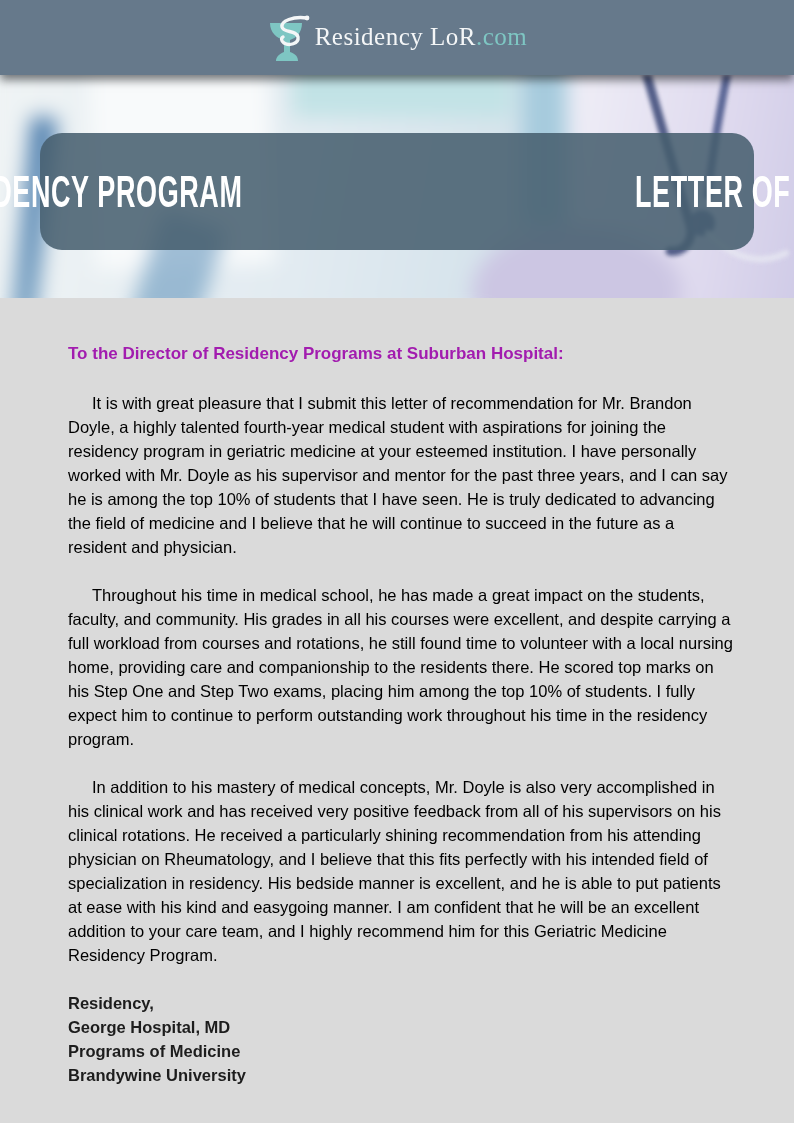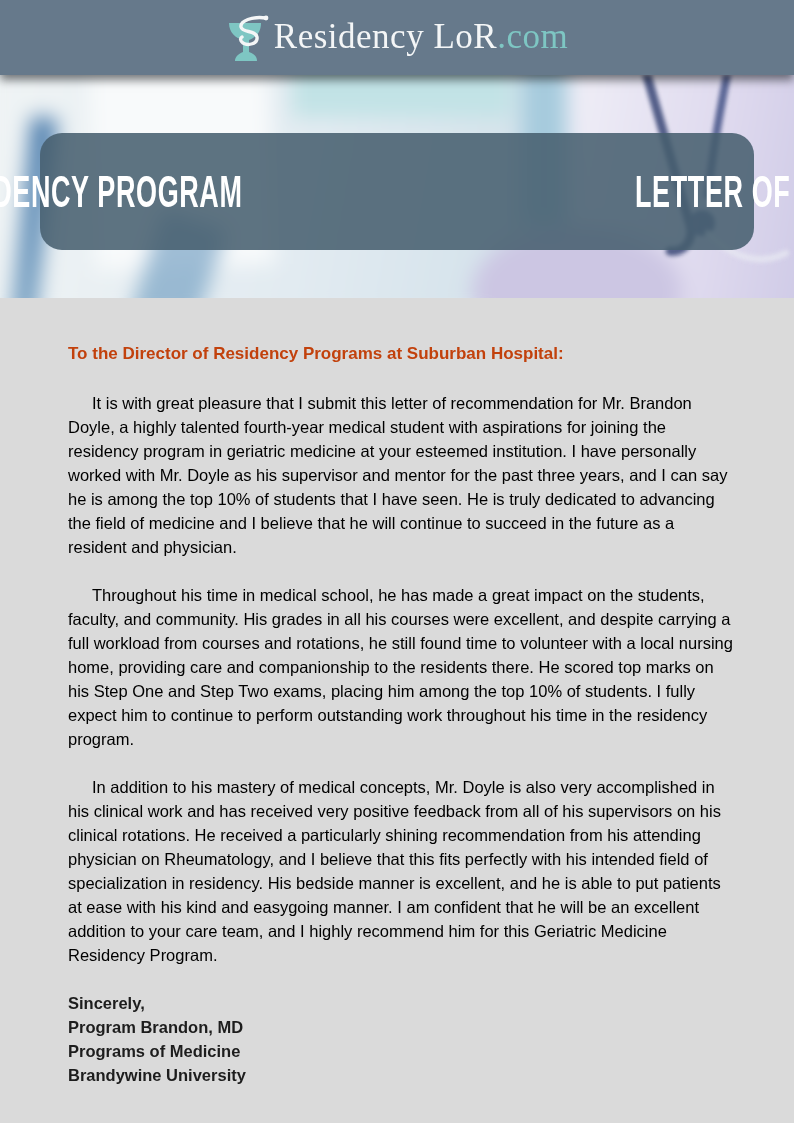--- a/index.html
+++ b/index.html
@@ -19,7 +19,7 @@
   .logo { display:flex; align-items:flex-start; gap:4px; cursor:pointer; text-decoration:none; }
   .logo-icon { width:44px; height:50px; margin-top:2px; flex:0 0 auto; }
   .logo-text {
-    font-family:"Liberation Serif", serif; font-size:35px; line-height:50px;
+    font-family:"Liberation Serif", serif; font-size:25px; line-height:50px;
     color:#f4f6f7; letter-spacing:0.5px; white-space:nowrap;
   }
   .logo-tld { color:#7ec6c3; }

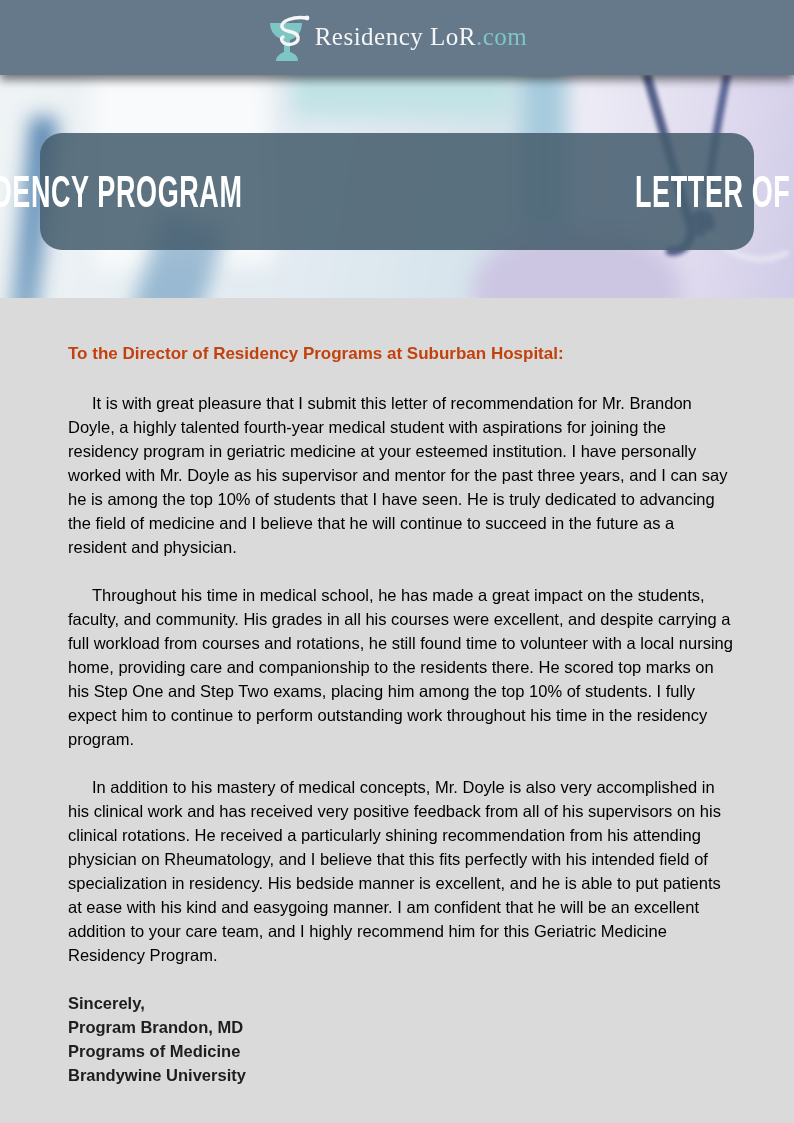--- a/index.html
+++ b/index.html
@@ -54,7 +54,7 @@
     background:#dadada; padding:44px 58px 30px 68px;
     color:#3e3e3e; font-size:16.5px; line-height:24px;
   }
-  .salutation { font-weight:700; color:#c2410c; font-size:17px; margin-bottom:25px; }
+  .salutation { font-weight:700; color:#a21caf; font-size:17px; margin-bottom:25px; }
   .letter p.body-par { text-indent:24px; margin-bottom:24px; color:#000000; }
   .signature { margin-top:24px; font-weight:700; color:#1d1d1d; }
   .signature div { line-height:24px; }

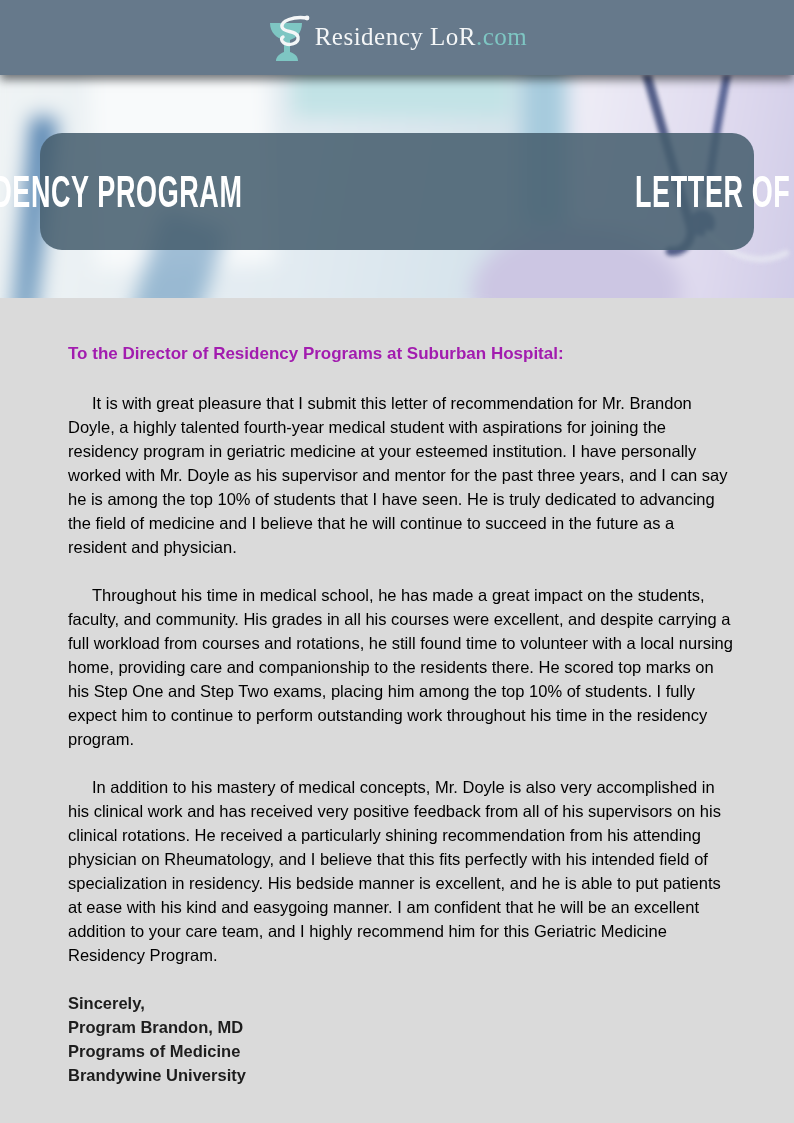--- a/index.html
+++ b/index.html
@@ -109,7 +109,7 @@
     <p class="body-par">In addition to his mastery of medical concepts, Mr. Doyle is also very accomplished in his clinical work and has received very positive feedback from all of his supervisors on his clinical rotations. He received a particularly shining recommendation from his attending physician on Rheumatology, and I believe that this fits perfectly with his intended field of specialization in residency. His bedside manner is excellent, and he is able to put patients at ease with his kind and easygoing manner. I am confident that he will be an excellent addition to your care team, and I highly recommend him for this Geriatric Medicine Residency Program.</p>
 
     <div class="signature">
-      <div>Sincerely,</div>
+      <div>Residency,</div>
       <div>Program Brandon, MD</div>
       <div>Programs of Medicine</div>
       <div>Brandywine University</div>

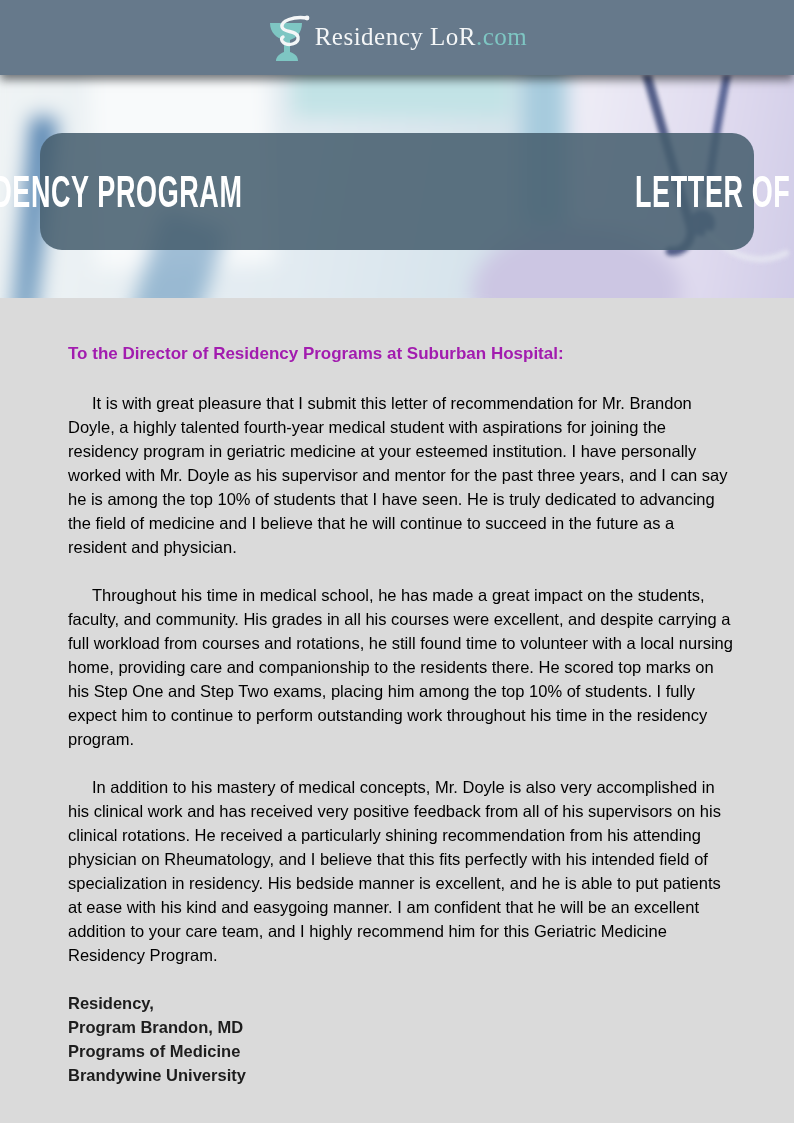--- a/index.html
+++ b/index.html
@@ -110,7 +110,7 @@
 
     <div class="signature">
       <div>Residency,</div>
-      <div>Program Brandon, MD</div>
+      <div>George Hospital, MD</div>
       <div>Programs of Medicine</div>
       <div>Brandywine University</div>
     </div>

